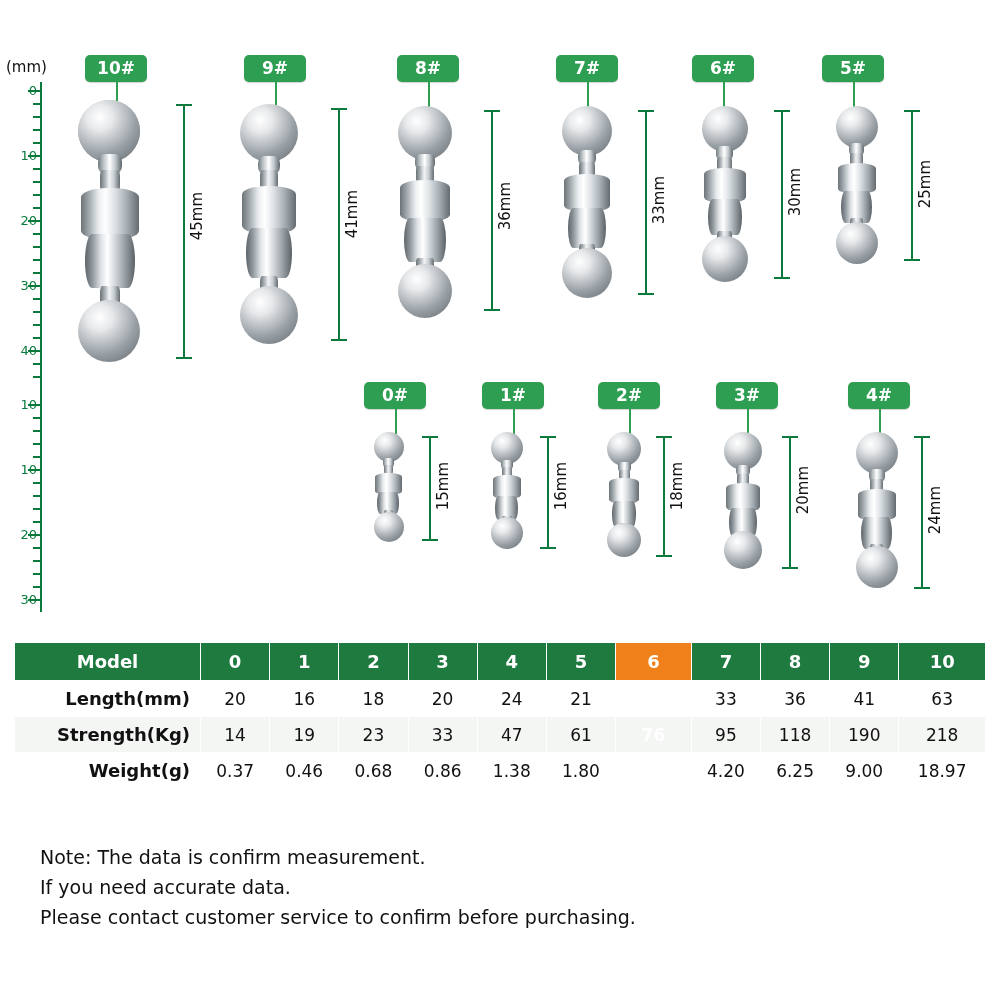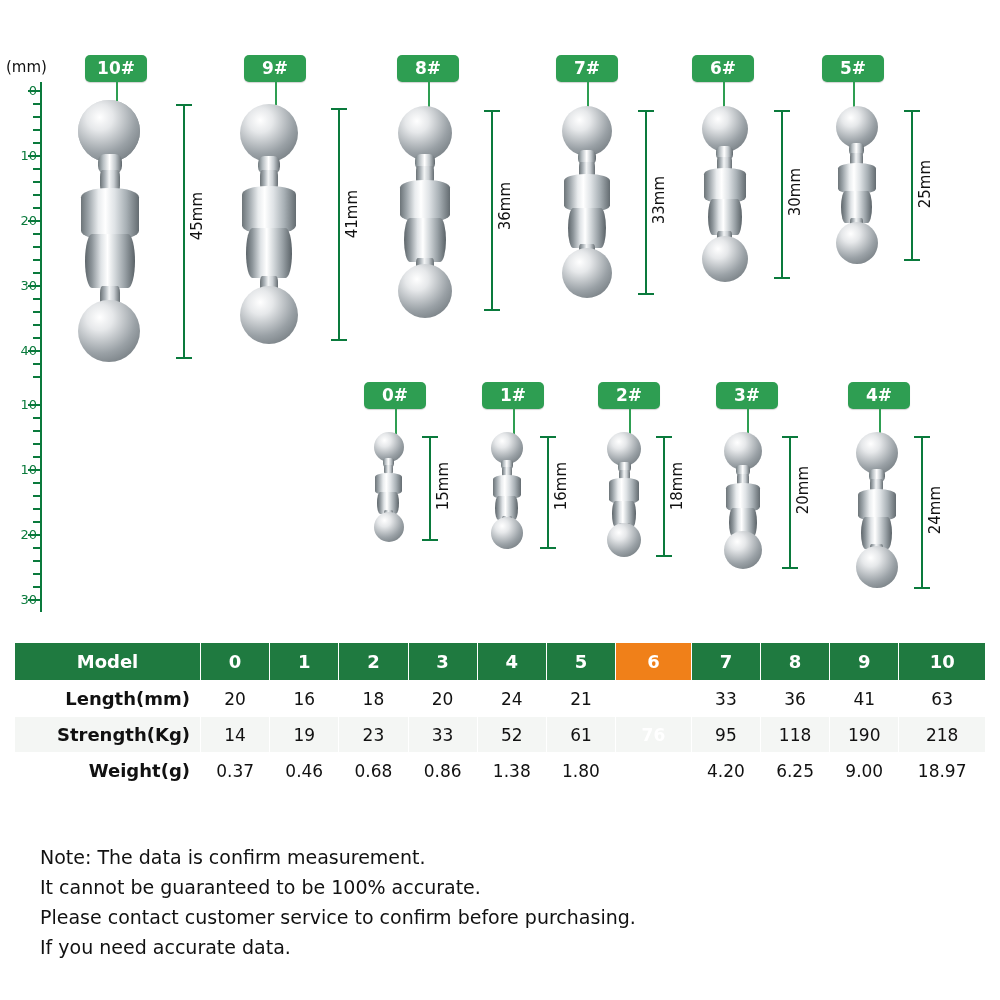--- a/index.html
+++ b/index.html
@@ -456,7 +456,7 @@
       <td>19</td>
       <td>23</td>
       <td>33</td>
-      <td>52</td>
+      <td>47</td>
       <td>61</td>
       <td class="hl">76</td>
       <td>95</td>

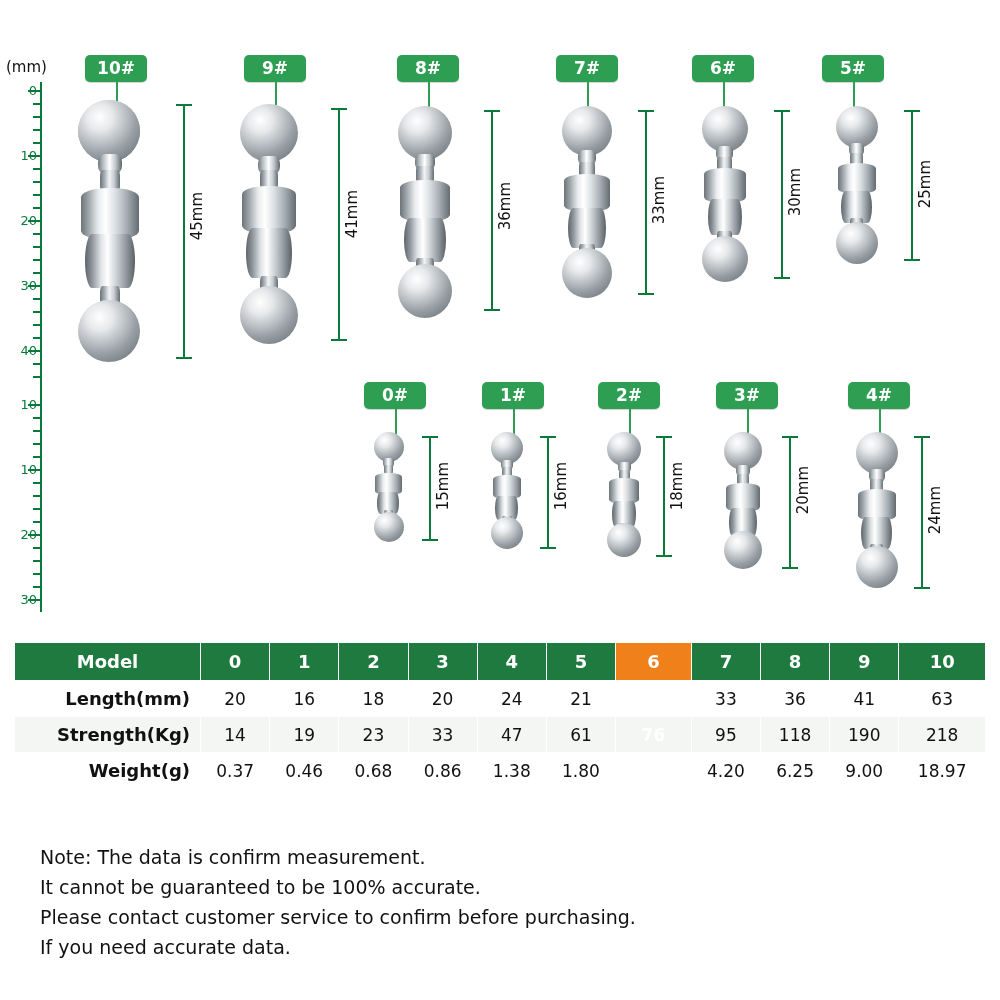--- a/index.html
+++ b/index.html
@@ -483,7 +483,6 @@
 
 <div id="notes">
   <div>Note: The data is confirm measurement.</div>
-  <div>It cannot be guaranteed to be 100% accurate.</div>
   <div>Please contact customer service to confirm before purchasing.</div>
   <div>If you need accurate data.</div>
 </div>

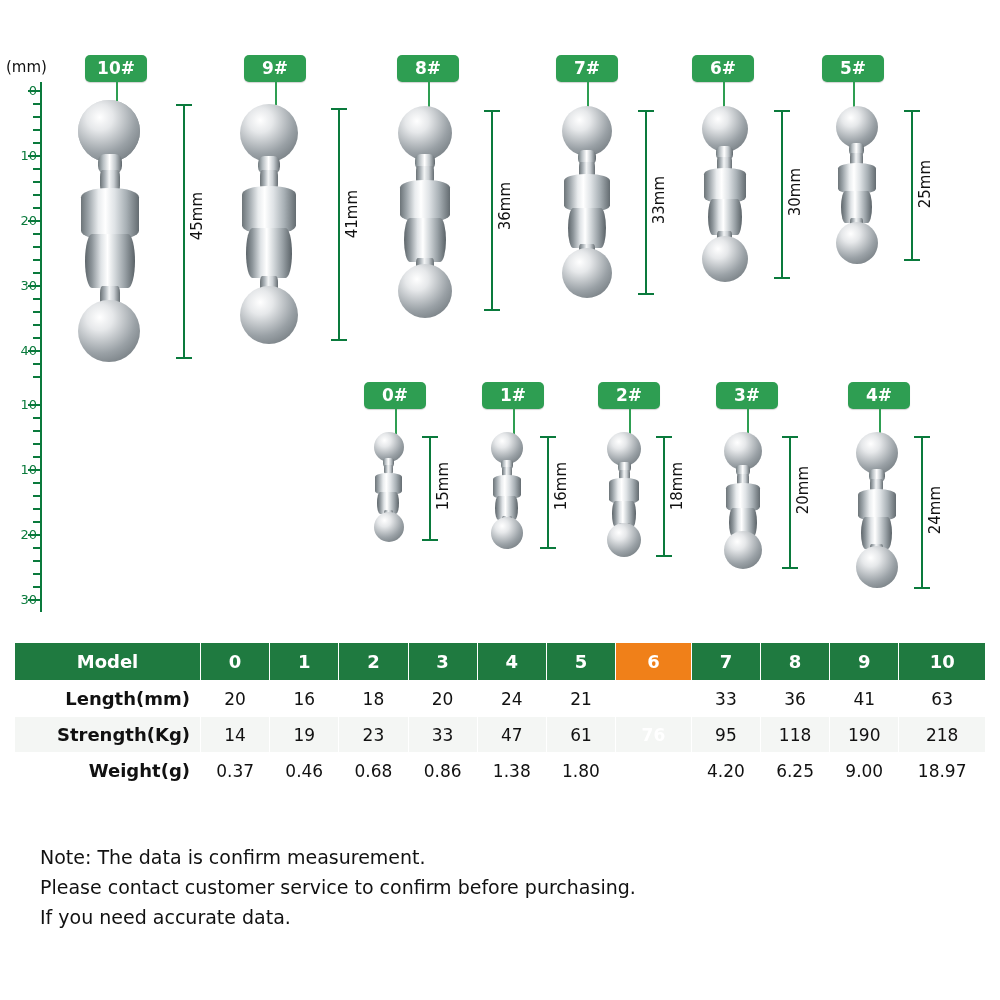--- a/index.html
+++ b/index.html
@@ -483,8 +483,8 @@
 
 <div id="notes">
   <div>Note: The data is confirm measurement.</div>
+  <div>If you need accurate data.</div>
   <div>Please contact customer service to confirm before purchasing.</div>
-  <div>If you need accurate data.</div>
 </div>
 
 </body></html>

